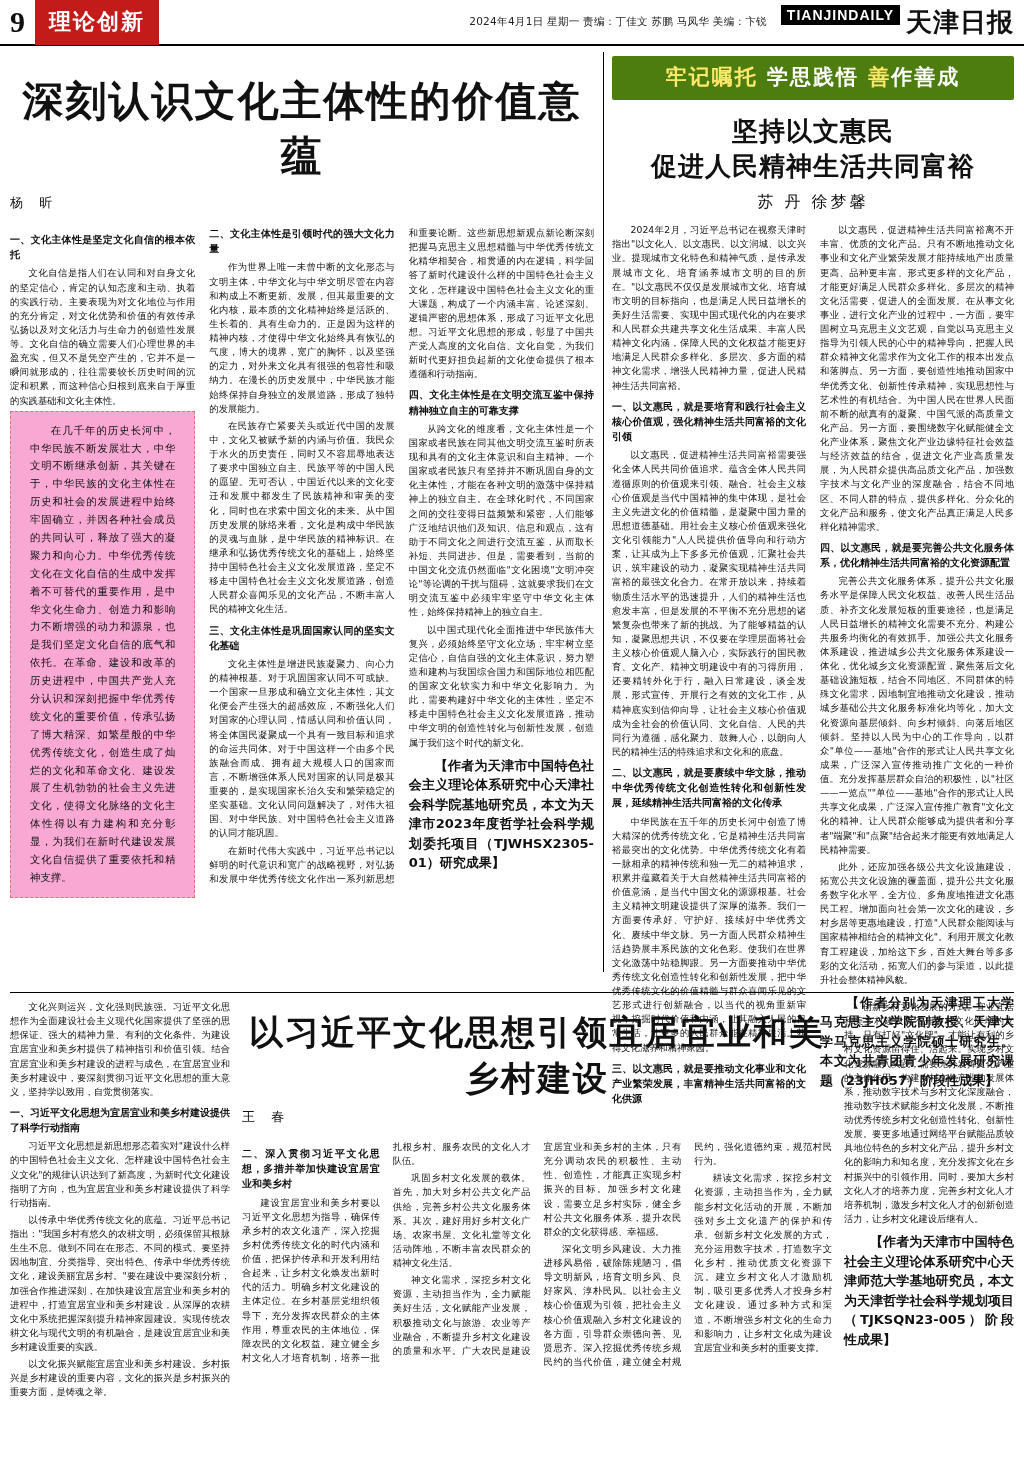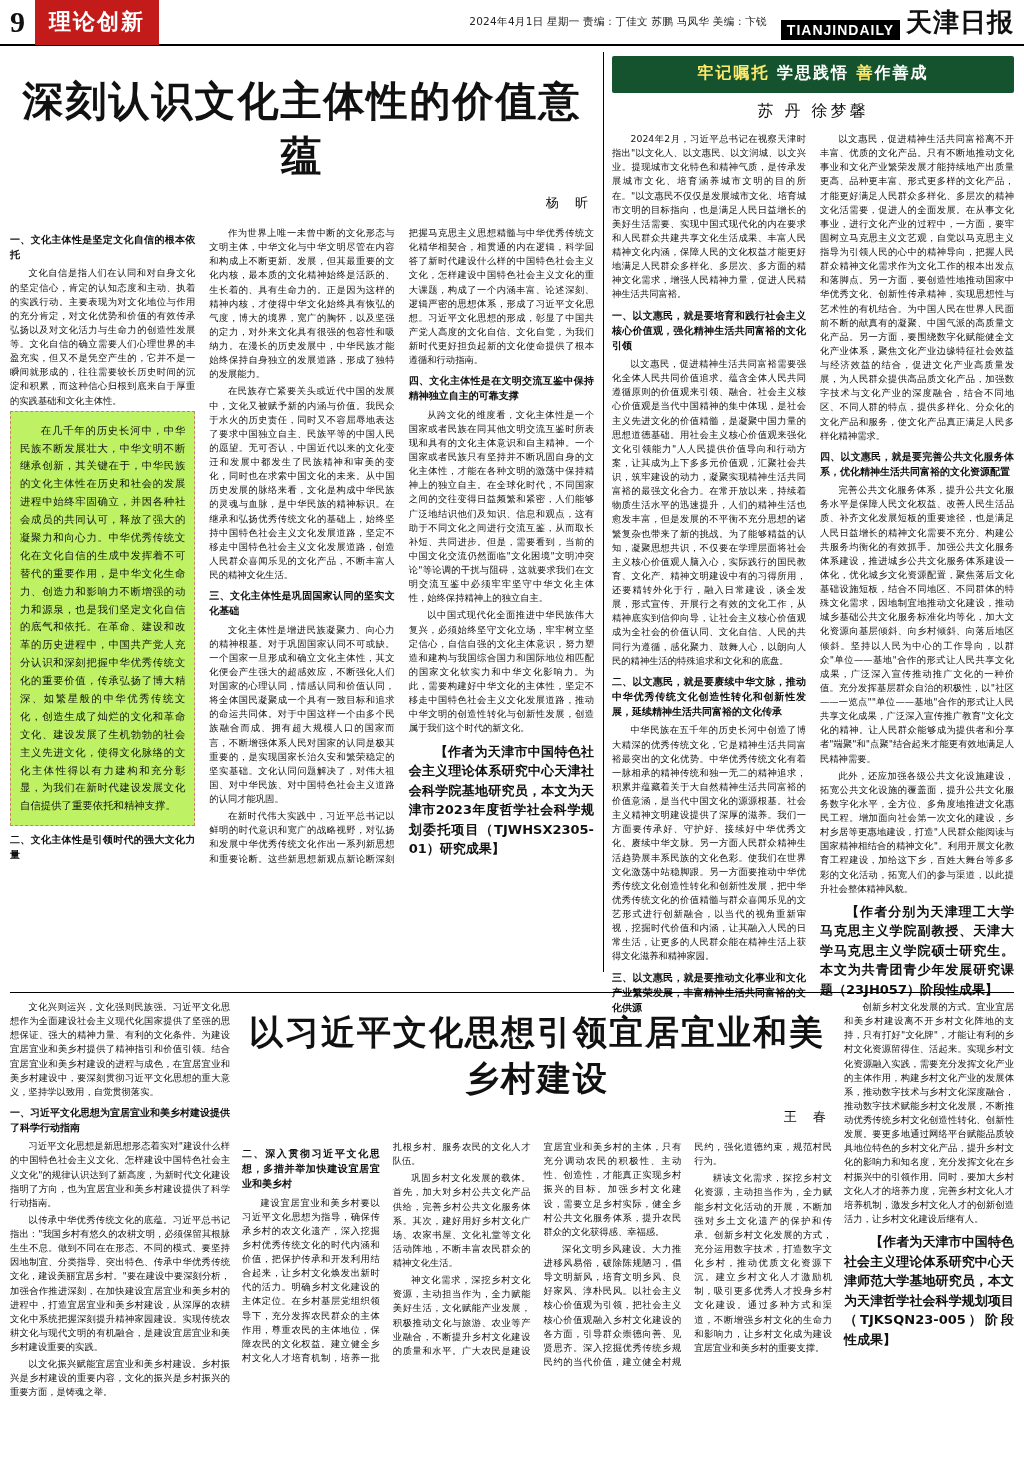--- a/index.html
+++ b/index.html
@@ -11,7 +11,7 @@
   .pagenum{font-size:30px;font-weight:bold;font-family:"Liberation Serif",serif;margin-right:10px;line-height:1;}
   .section-tag{background:#c31a1a;color:#fff;font-size:22px;font-weight:bold;padding:8px 14px;letter-spacing:2px;font-family:"DejaVu Sans",sans-serif;}
   .mast-mid{flex:1;text-align:right;font-size:10.5px;color:#222;padding-right:14px;font-family:"DejaVu Sans",sans-serif;letter-spacing:.3px;}
-  .mast-logo{display:flex;align-items:flex-end;gap:6px;}
+  .mast-logo{display:flex;align-items:flex-start;gap:6px;}
   .logo-en{background:#000;color:#fff;font-size:14px;font-weight:bold;padding:2px 6px;letter-spacing:1px;font-family:"Liberation Sans",sans-serif;}
   .logo-cn{font-size:26px;font-weight:bold;letter-spacing:1px;font-family:"DejaVu Sans",sans-serif;}
   .rule-v{position:absolute;width:1px;background:#000;}

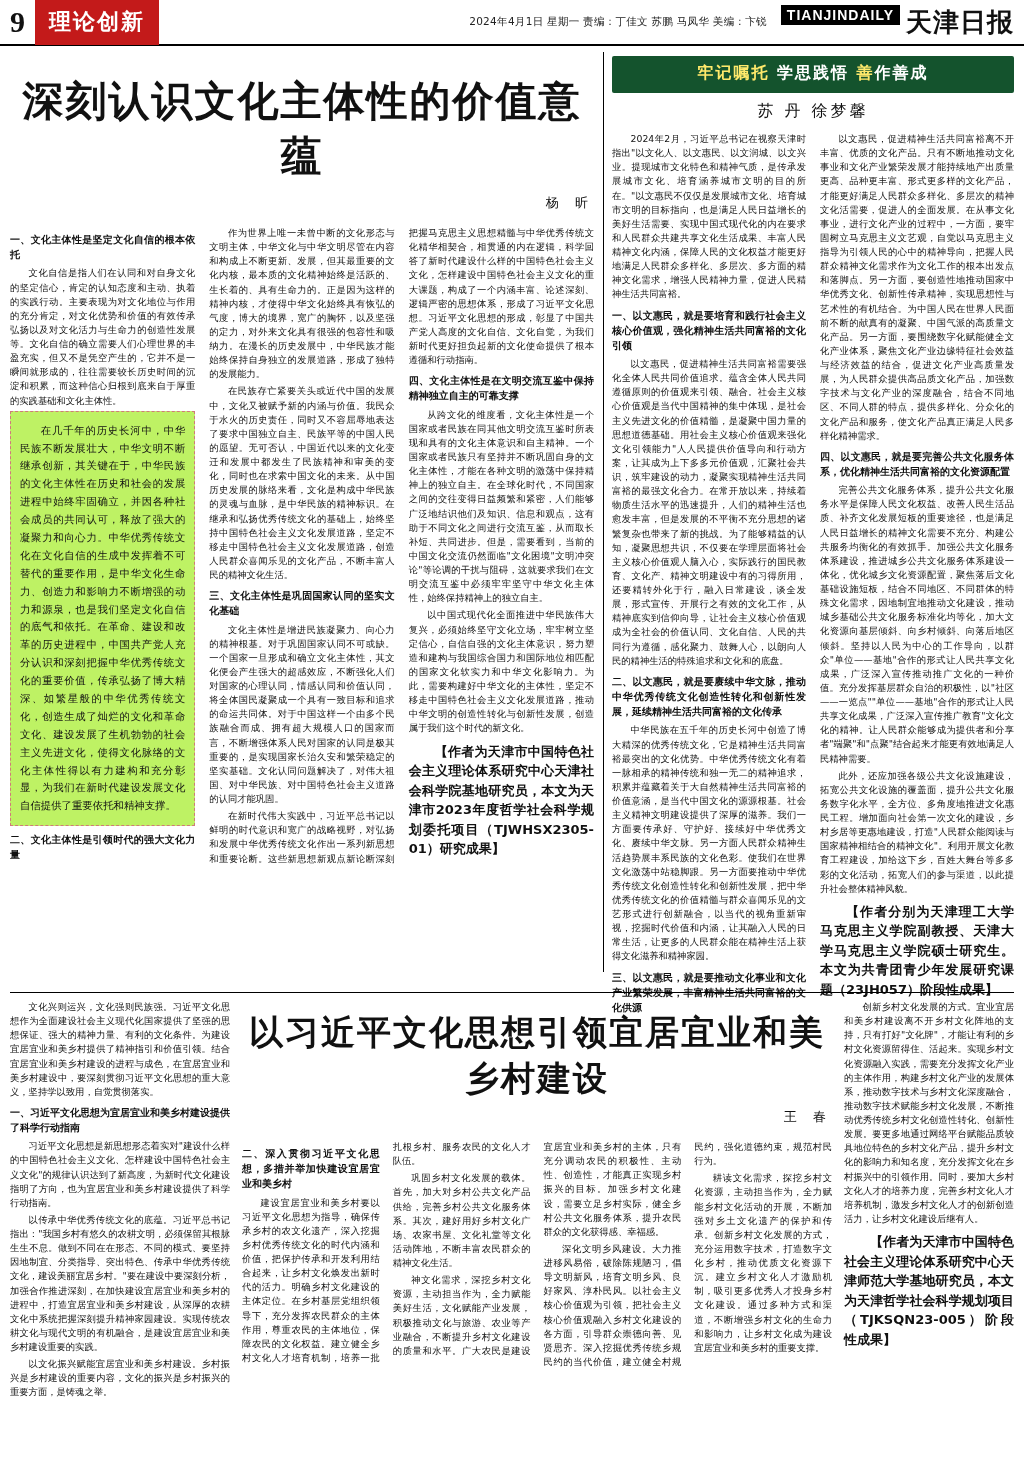--- a/index.html
+++ b/index.html
@@ -31,7 +31,7 @@
 
   
   .art2{position:absolute;left:612px;top:10px;width:402px;}
-  .banner{background:#14532d;color:#fff;text-align:center;padding:7px 4px 9px;font-size:16px;font-weight:bold;letter-spacing:2px;font-family:"DejaVu Sans",sans-serif;border-radius:2px;}
+  .banner{background:#4d7c0f;color:#fff;text-align:center;padding:7px 4px 9px;font-size:21px;font-weight:bold;letter-spacing:2px;font-family:"DejaVu Sans",sans-serif;border-radius:2px;}
   .banner .yel{color:#ffe96b;}
   .art2 h1{font-size:26px;font-weight:bold;text-align:center;margin:14px 0 4px;line-height:1.35;letter-spacing:1px;font-family:"DejaVu Sans",sans-serif;}
   .byline2{text-align:center;font-size:16px;letter-spacing:3px;margin:8px 0 10px;font-family:"DejaVu Sans",sans-serif;}

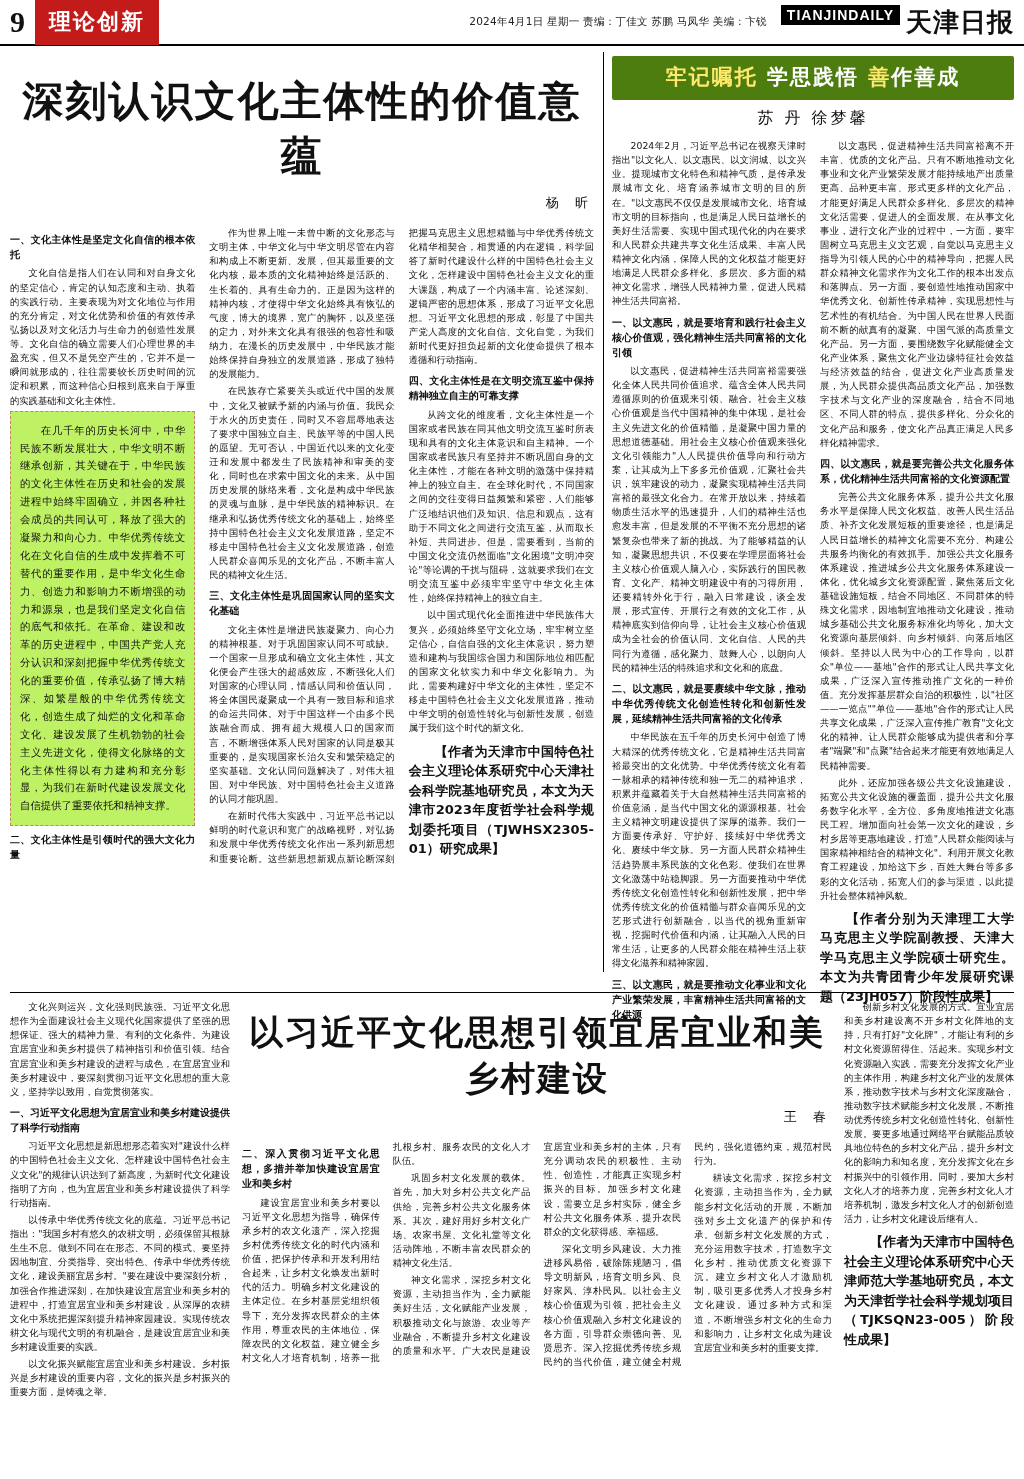--- a/index.html
+++ b/index.html
@@ -90,6 +90,10 @@
         <span>学思践悟</span>
         <span class="yel">善</span><span>作善成</span>
       </div>
+      <h1>
+        <div>坚持以文惠民</div>
+        <div>促进人民精神生活共同富裕</div>
+      </h1>
       <div class="byline2">苏 丹  徐梦馨</div>
       <div class="cols2">
         <p class="p">2024年2月，习近平总书记在视察天津时指出"以文化人、以文惠民、以文润城、以文兴业。提现城市文化特色和精神气质，是传承发展城市文化、培育涵养城市文明的目的所在。"以文惠民不仅仅是发展城市文化、培育城市文明的目标指向，也是满足人民日益增长的美好生活需要、实现中国式现代化的内在要求和人民群众共建共享文化生活成果、丰富人民精神文化内涵，保障人民的文化权益才能更好地满足人民群众多样化、多层次、多方面的精神文化需求，增强人民精神力量，促进人民精神生活共同富裕。</p>

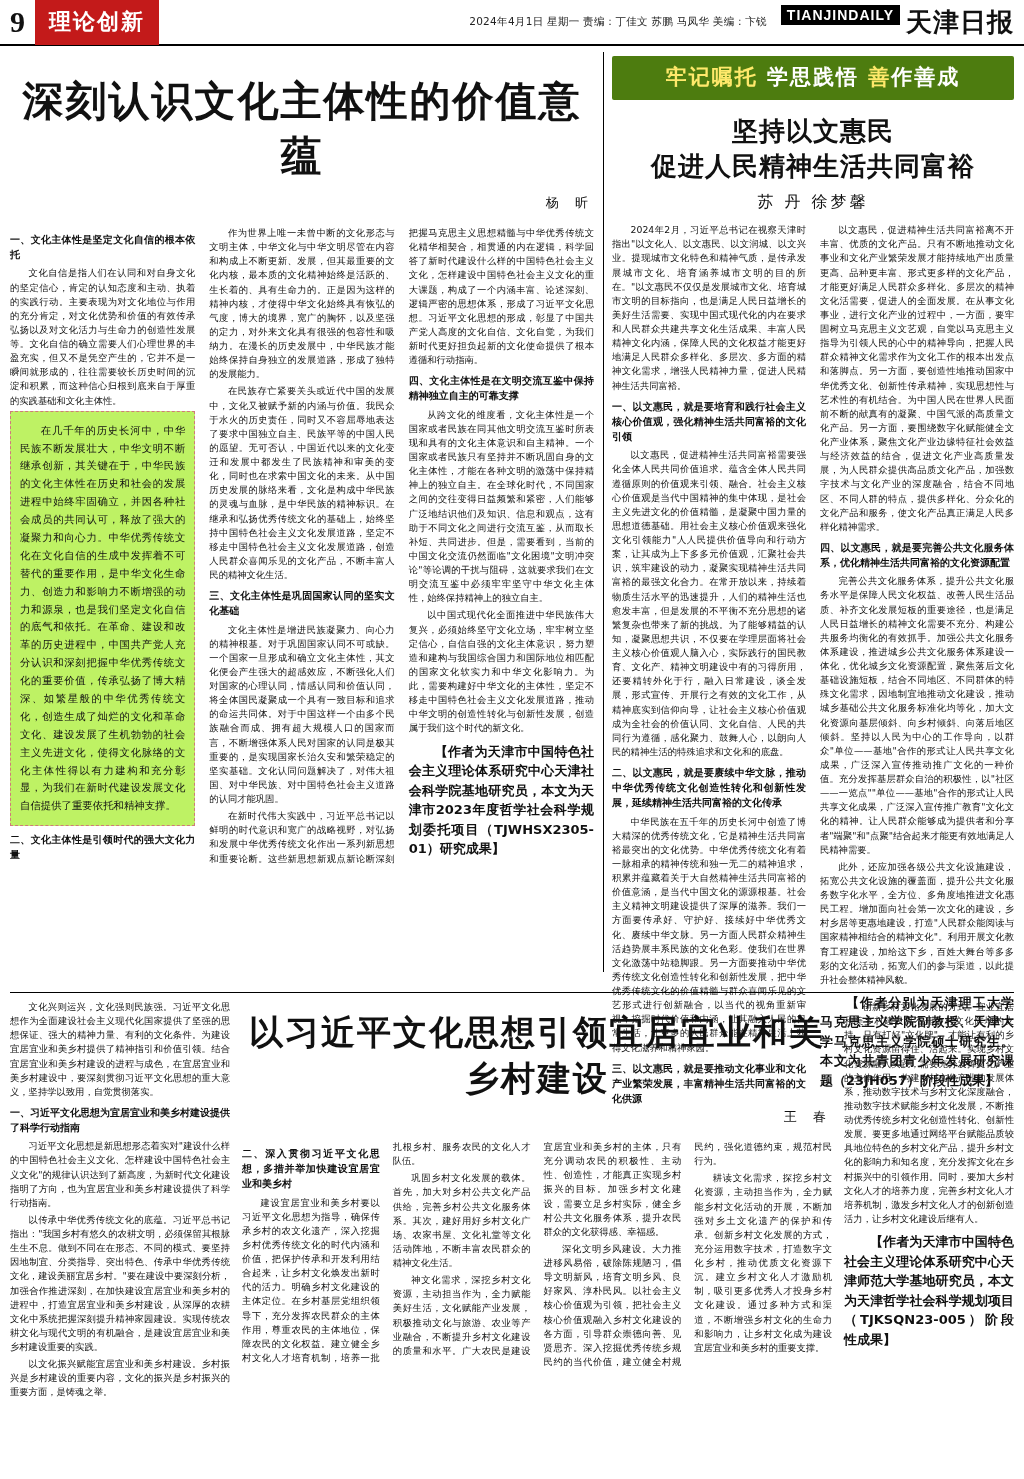--- a/index.html
+++ b/index.html
@@ -21,7 +21,7 @@
   .top{position:relative;height:935px;}
   .art1{position:absolute;left:10px;top:10px;width:584px;}
   .art1 h1{font-size:41px;font-weight:bold;text-align:center;margin:18px 0 10px;letter-spacing:2px;font-family:"DejaVu Sans",sans-serif;}
-  .byline{text-align:right;font-size:13px;letter-spacing:6px;margin-bottom:14px;font-family:"DejaVu Sans",sans-serif;}
+  .byline{text-align:left;font-size:13px;letter-spacing:6px;margin-bottom:14px;font-family:"DejaVu Sans",sans-serif;}
   .cols3{column-count:3;column-gap:14px;column-rule:0;}
   .p{font-size:9.3px;line-height:1.52;text-align:justify;margin:0 0 3px;text-indent:2em;font-family:"DejaVu Sans",sans-serif;color:#111;}
   .h2{font-size:10px;font-weight:bold;margin:6px 0 4px;text-indent:0;font-family:"DejaVu Sans",sans-serif;}

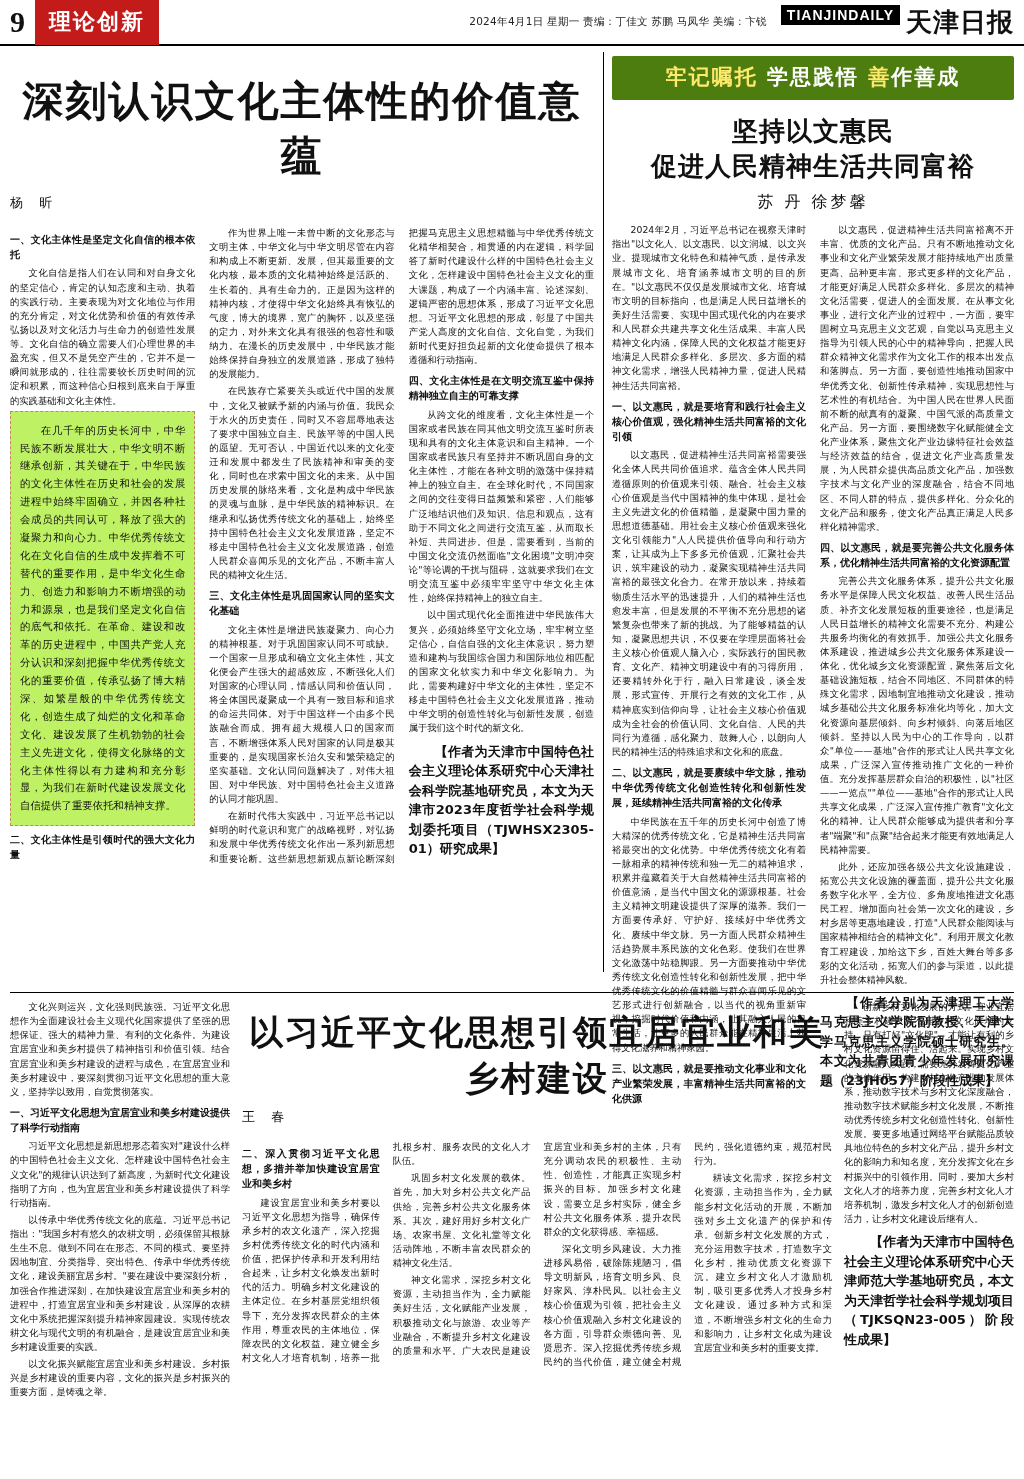--- a/index.html
+++ b/index.html
@@ -25,7 +25,7 @@
   .cols3{column-count:3;column-gap:14px;column-rule:0;}
   .p{font-size:9.3px;line-height:1.52;text-align:justify;margin:0 0 3px;text-indent:2em;font-family:"DejaVu Sans",sans-serif;color:#111;}
   .h2{font-size:10px;font-weight:bold;margin:6px 0 4px;text-indent:0;font-family:"DejaVu Sans",sans-serif;}
-  .pullquote{border:1px dashed #d07a7a;background:#bef264;padding:10px 9px;margin:0 0 6px;break-inside:avoid;}
+  .pullquote{border:1px dashed #d07a7a;background:#f9a8d4;padding:10px 19px;margin:0 0 6px;break-inside:avoid;}
   .pullquote p{font-size:10.4px;line-height:1.72;text-align:justify;text-indent:2em;margin:0;font-family:"DejaVu Sans",sans-serif;}
   .note{font-size:13px;line-height:1.5;text-align:justify;font-weight:bold;margin-top:6px;font-family:"DejaVu Sans",sans-serif;}
 

